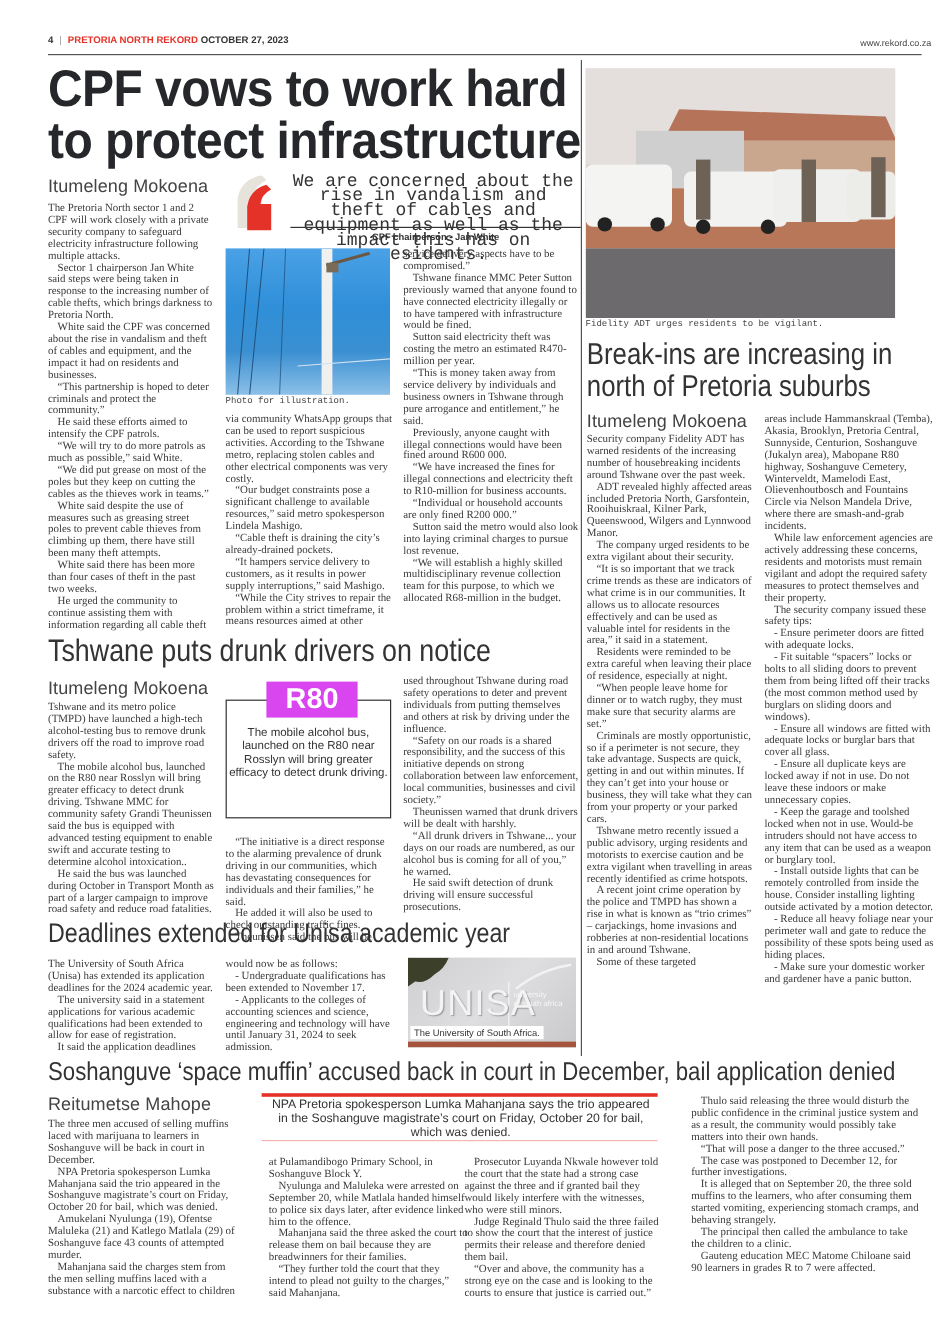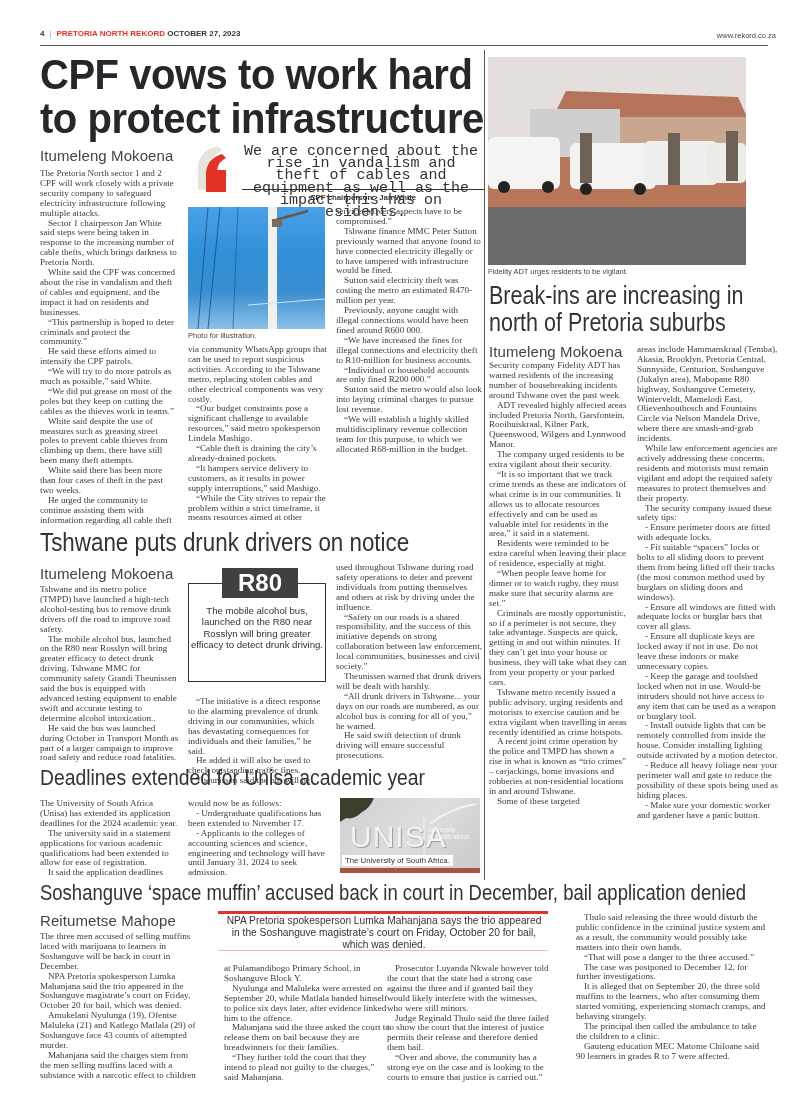--- a/index.html
+++ b/index.html
@@ -30,7 +30,7 @@
   .quote-attr { left: 242px; top: 193px; width: 242px; text-align: center; font-family: "Liberation Sans", sans-serif; font-size: 7.8px; font-weight: bold; color: #333; }
 
   .photo-poles { left: 188px; top: 207px; width: 137px; height: 122px; background: linear-gradient(180deg, #4aa1e6 0%, #2f8fd8 40%, #3a8fd1 70%, #8cc0e8 100%); overflow: hidden; }
-  .caption { font-family: Liberation Sans, sans-serif; font-size: 7.5px; color: #444; }
+  .caption { font-family: Liberation Mono, monospace; font-size: 7.5px; color: #444; }
 
   .photo-adt { left: 488px; top: 57px; width: 258px; height: 208px; overflow: hidden; background: #d9d2cc; }
 

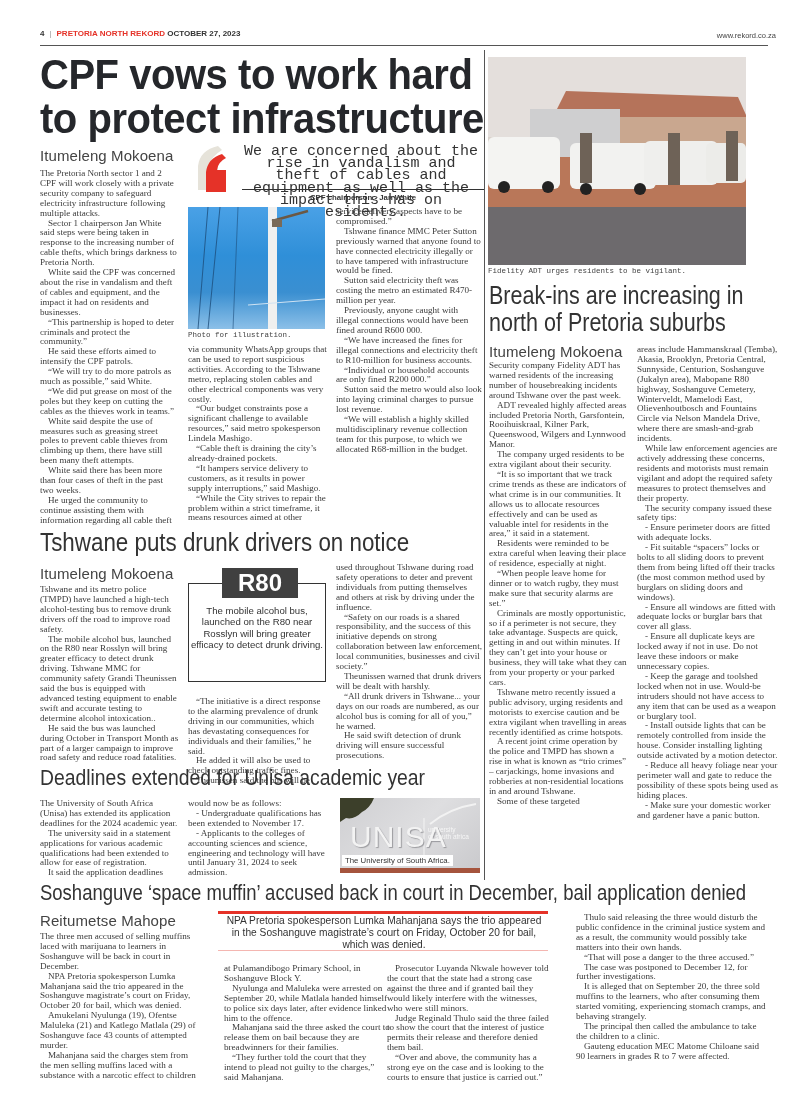--- a/index.html
+++ b/index.html
@@ -105,6 +105,7 @@
   <p class="noindent">service delivery aspects have to be compromised.”</p>
   <p>Tshwane finance MMC Peter Sutton previously warned that anyone found to have connected electricity illegally or to have tampered with infrastructure would be fined.</p>
   <p>Sutton said electricity theft was costing the metro an estimated R470-million per year.</p>
+  <p>“This is money taken away from service delivery by individuals and business owners in Tshwane through pure arrogance and entitlement,” he said.</p>
   <p>Previously, anyone caught with illegal connections would have been fined around R600 000.</p>
   <p>“We have increased the fines for illegal connections and electricity theft to R10-million for business accounts.</p>
   <p>“Individual or household accounts are only fined R200 000.”</p>

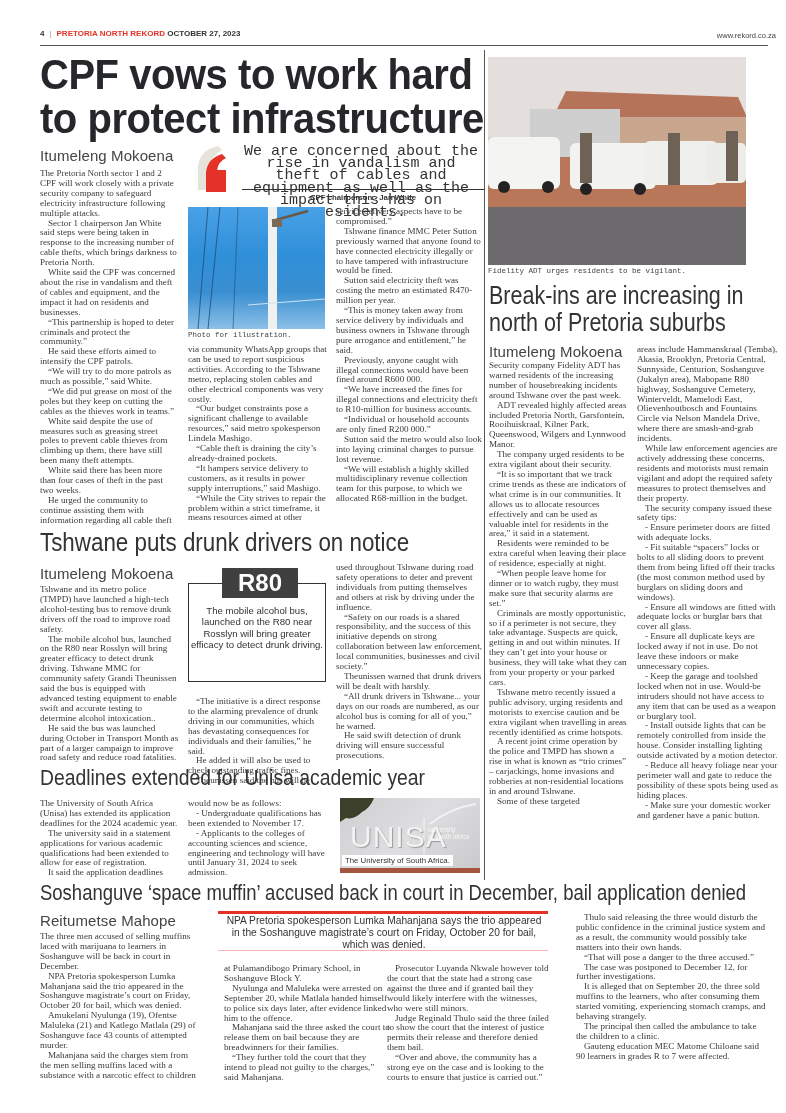--- a/index.html
+++ b/index.html
@@ -35,7 +35,7 @@
   .photo-adt { left: 488px; top: 57px; width: 258px; height: 208px; overflow: hidden; background: #d9d2cc; }
 
   .r80-box { left: 188px; top: 583px; width: 138px; height: 99px; border: 1px solid #333; }
-  .r80-badge { left: 222px; top: 568px; width: 76px; height: 30px; background: #404040; color: #fff; font-family: "Liberation Sans", sans-serif; font-weight: bold; font-size: 24px; text-align: center; line-height: 30px; }
+  .r80-badge { left: 222px; top: 568px; width: 76px; height: 30px; background: #d946ef; color: #fff; font-family: "Liberation Sans", sans-serif; font-weight: bold; font-size: 24px; text-align: center; line-height: 30px; }
   .r80-text { left: 190px; top: 605px; width: 134px; text-align: center; font-family: "Liberation Sans", sans-serif; font-size: 9.6px; line-height: 11.4px; color: #333; }
 
   .photo-unisa { left: 340px; top: 798px; width: 140px; height: 75px; overflow: hidden; background: linear-gradient(135deg, #cfcfd2 0%, #dedee0 50%, #c9c9cc 100%); }

